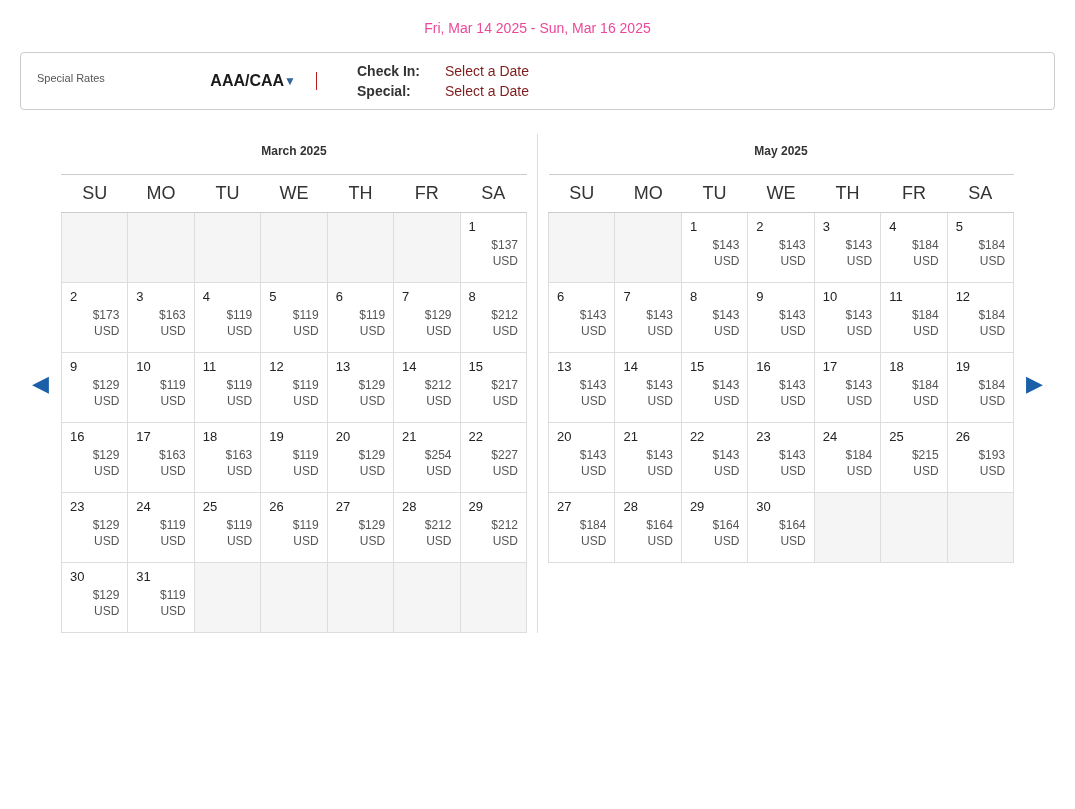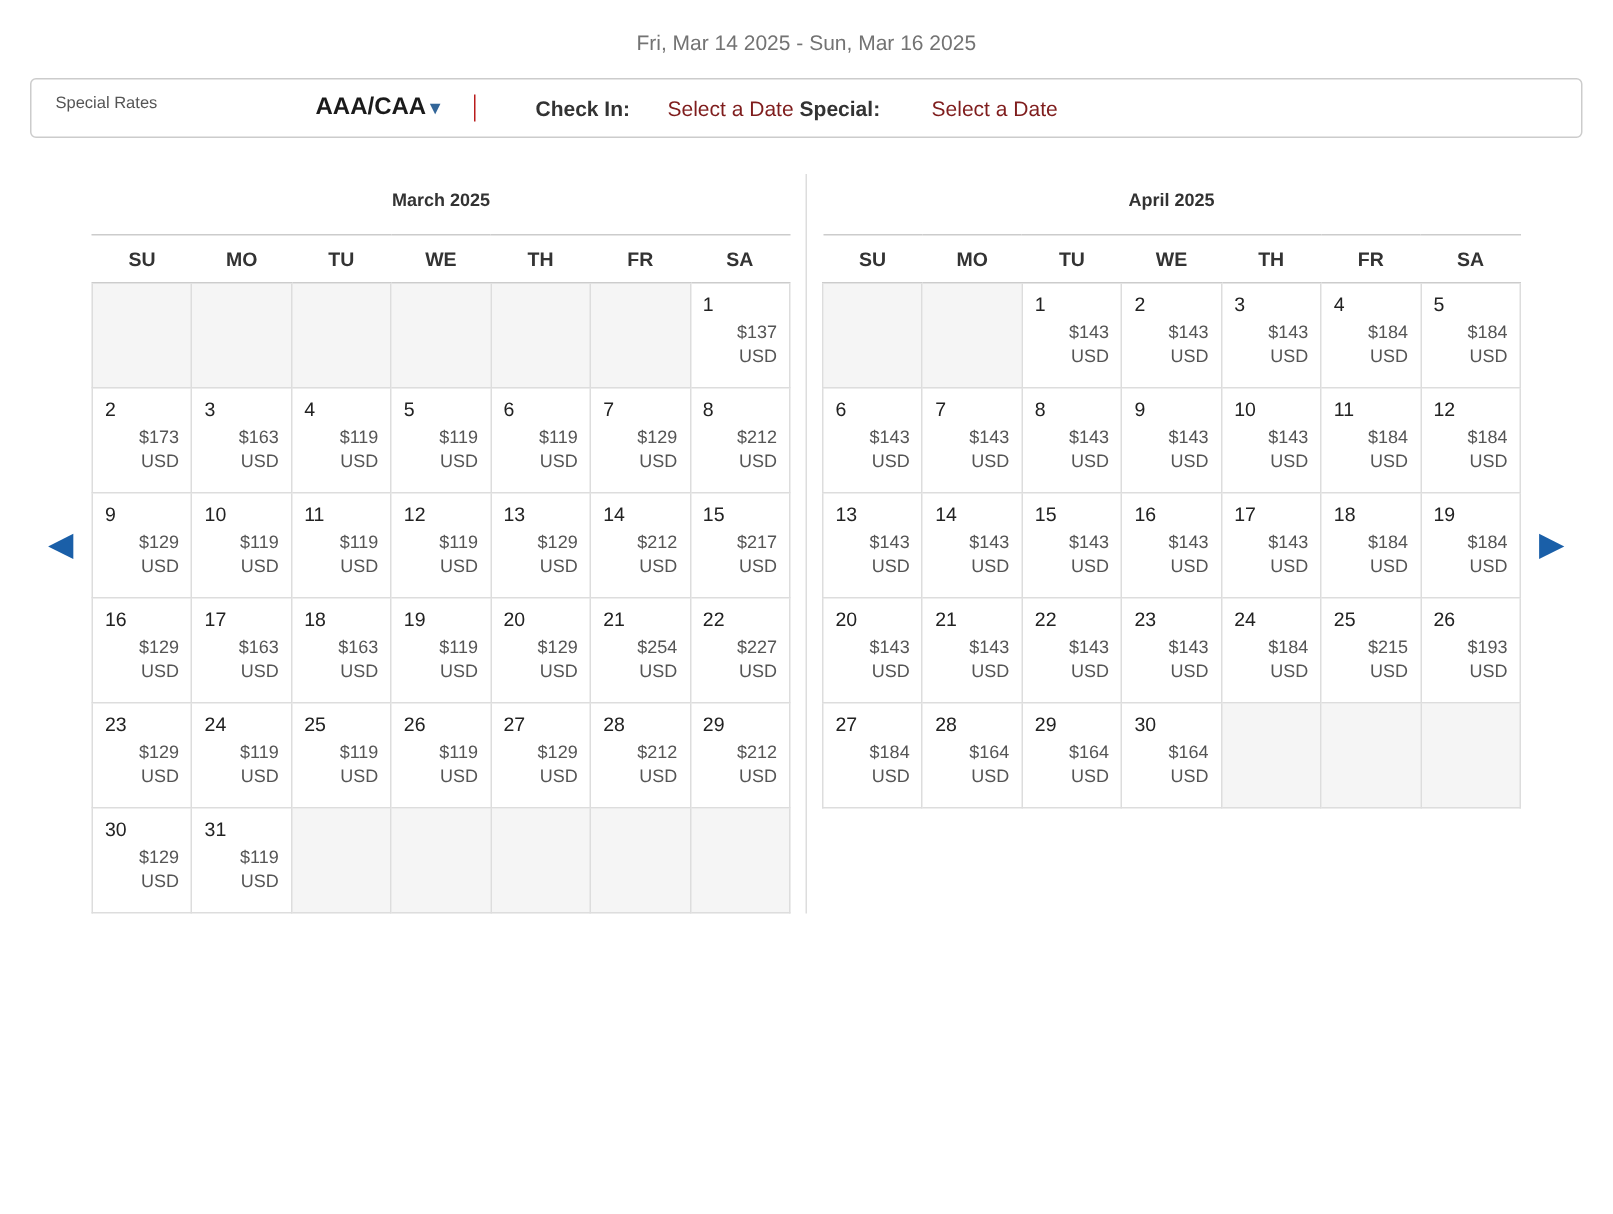--- a/index.html
+++ b/index.html
@@ -14,7 +14,7 @@
     .date-range-header {
       text-align: center;
       margin-bottom: 16px;
-      color: #737373;
+      color: #ec4899;
       font-size: 14px;
     }
 

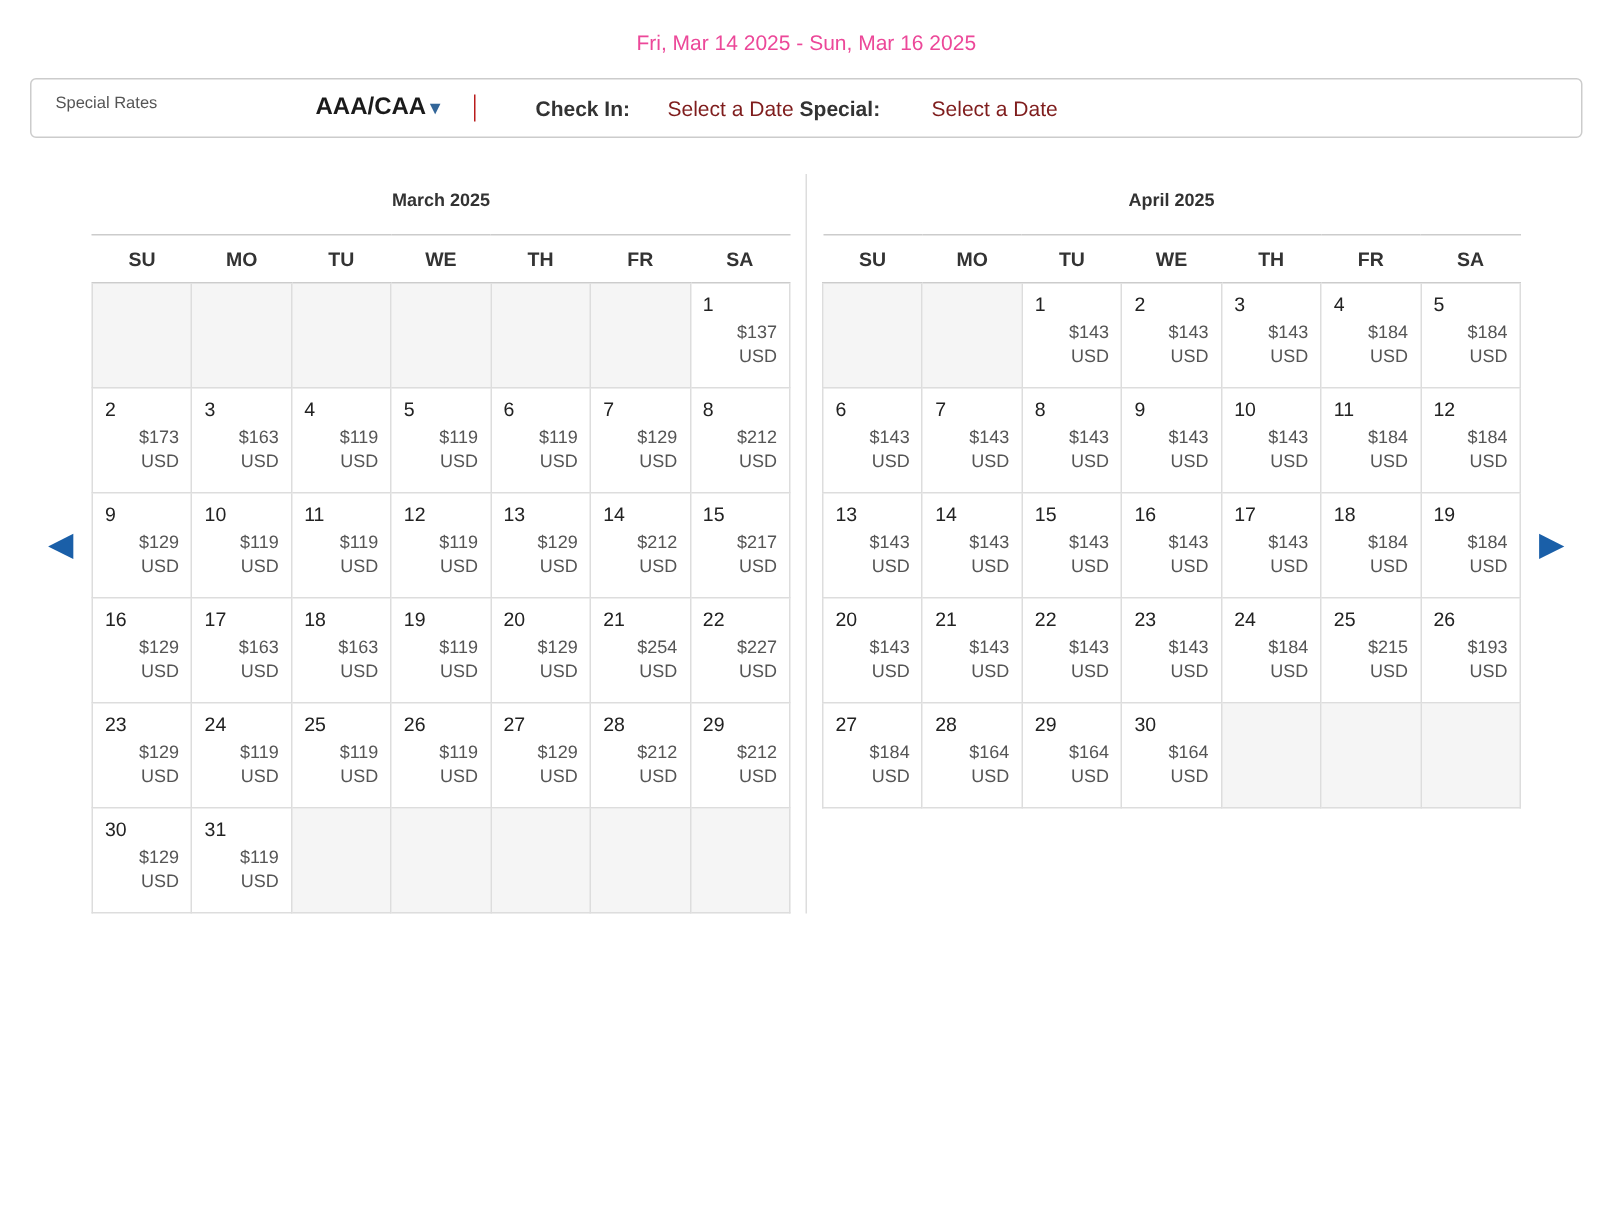--- a/index.html
+++ b/index.html
@@ -59,7 +59,7 @@
 
     .checkin-checkout {
       display: flex;
-      flex-direction: row;
+      flex-direction: column;
       gap: 4px;
     }
 

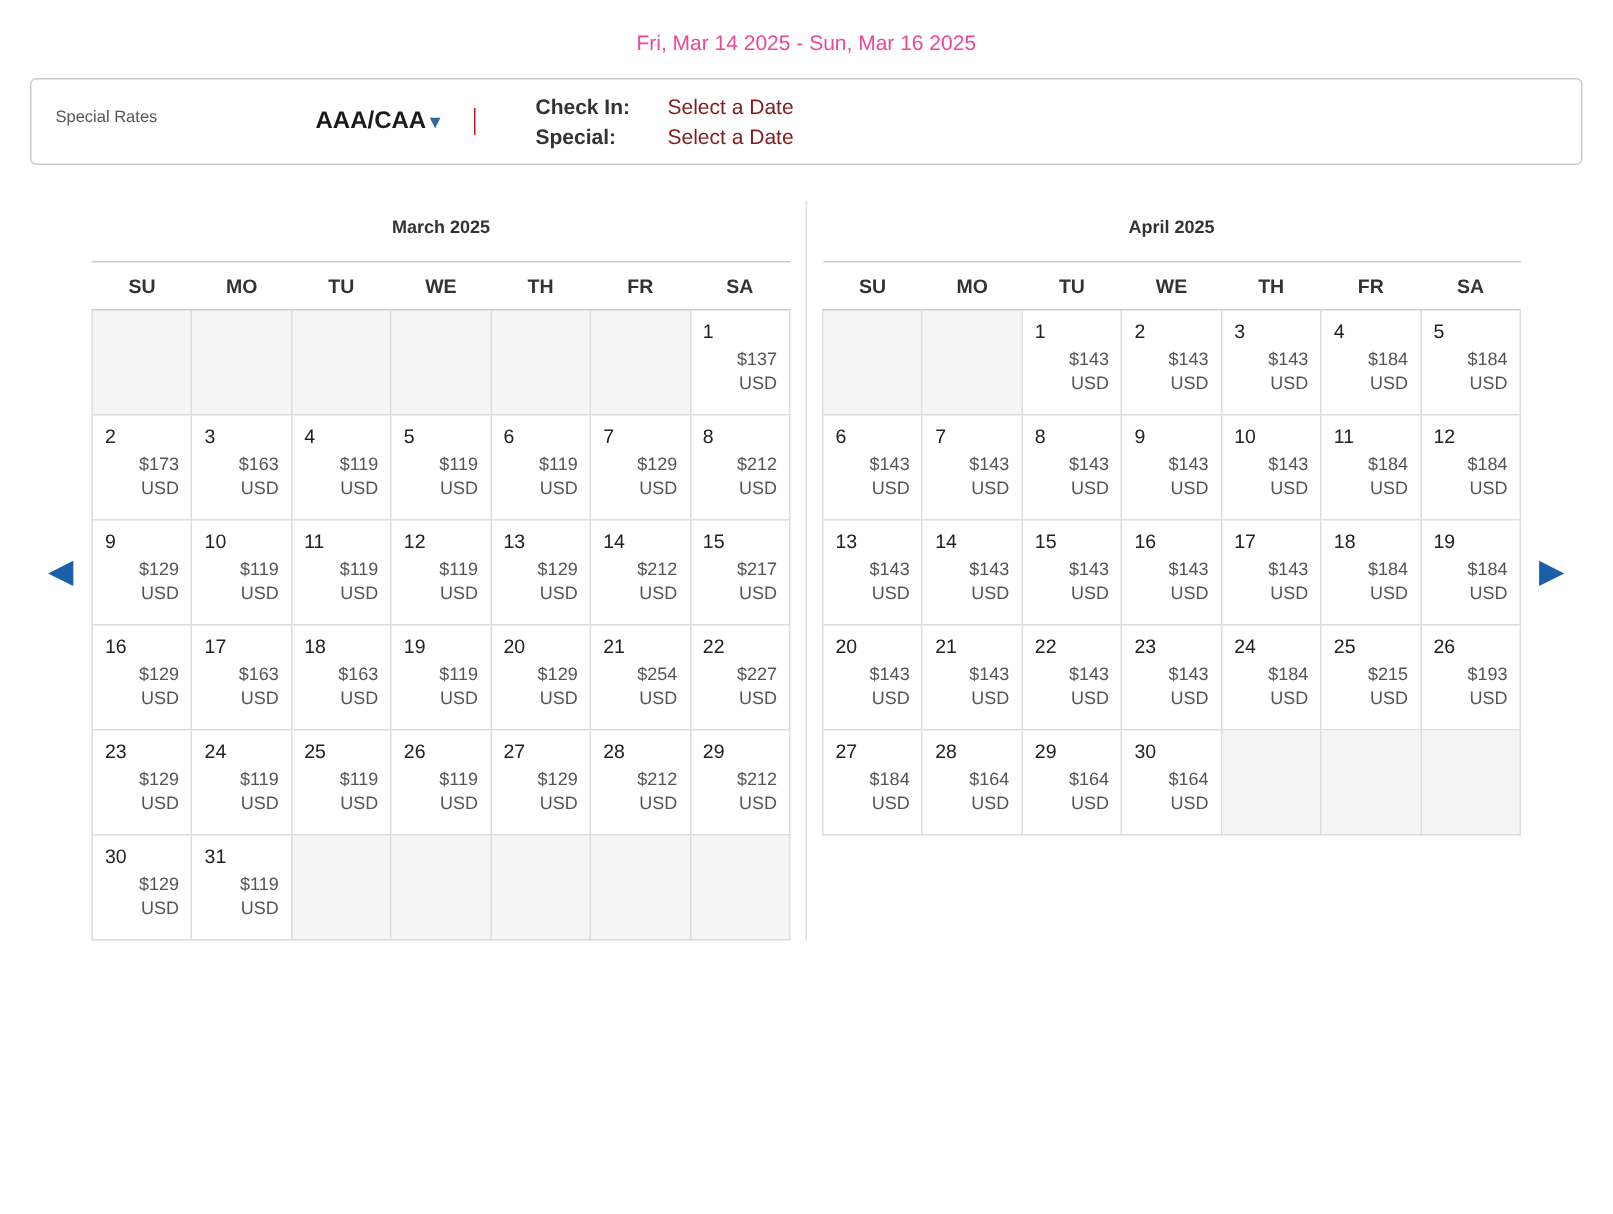--- a/index.html
+++ b/index.html
@@ -367,7 +367,7 @@
 
   <div class="calendar-wrapper">
     <div class="calendar">
-      <div class="calendar-title">April 2025</div>
+      <div class="calendar-title">May 2025</div>
       <table>
         <thead>
           <tr id="april-weekdays">

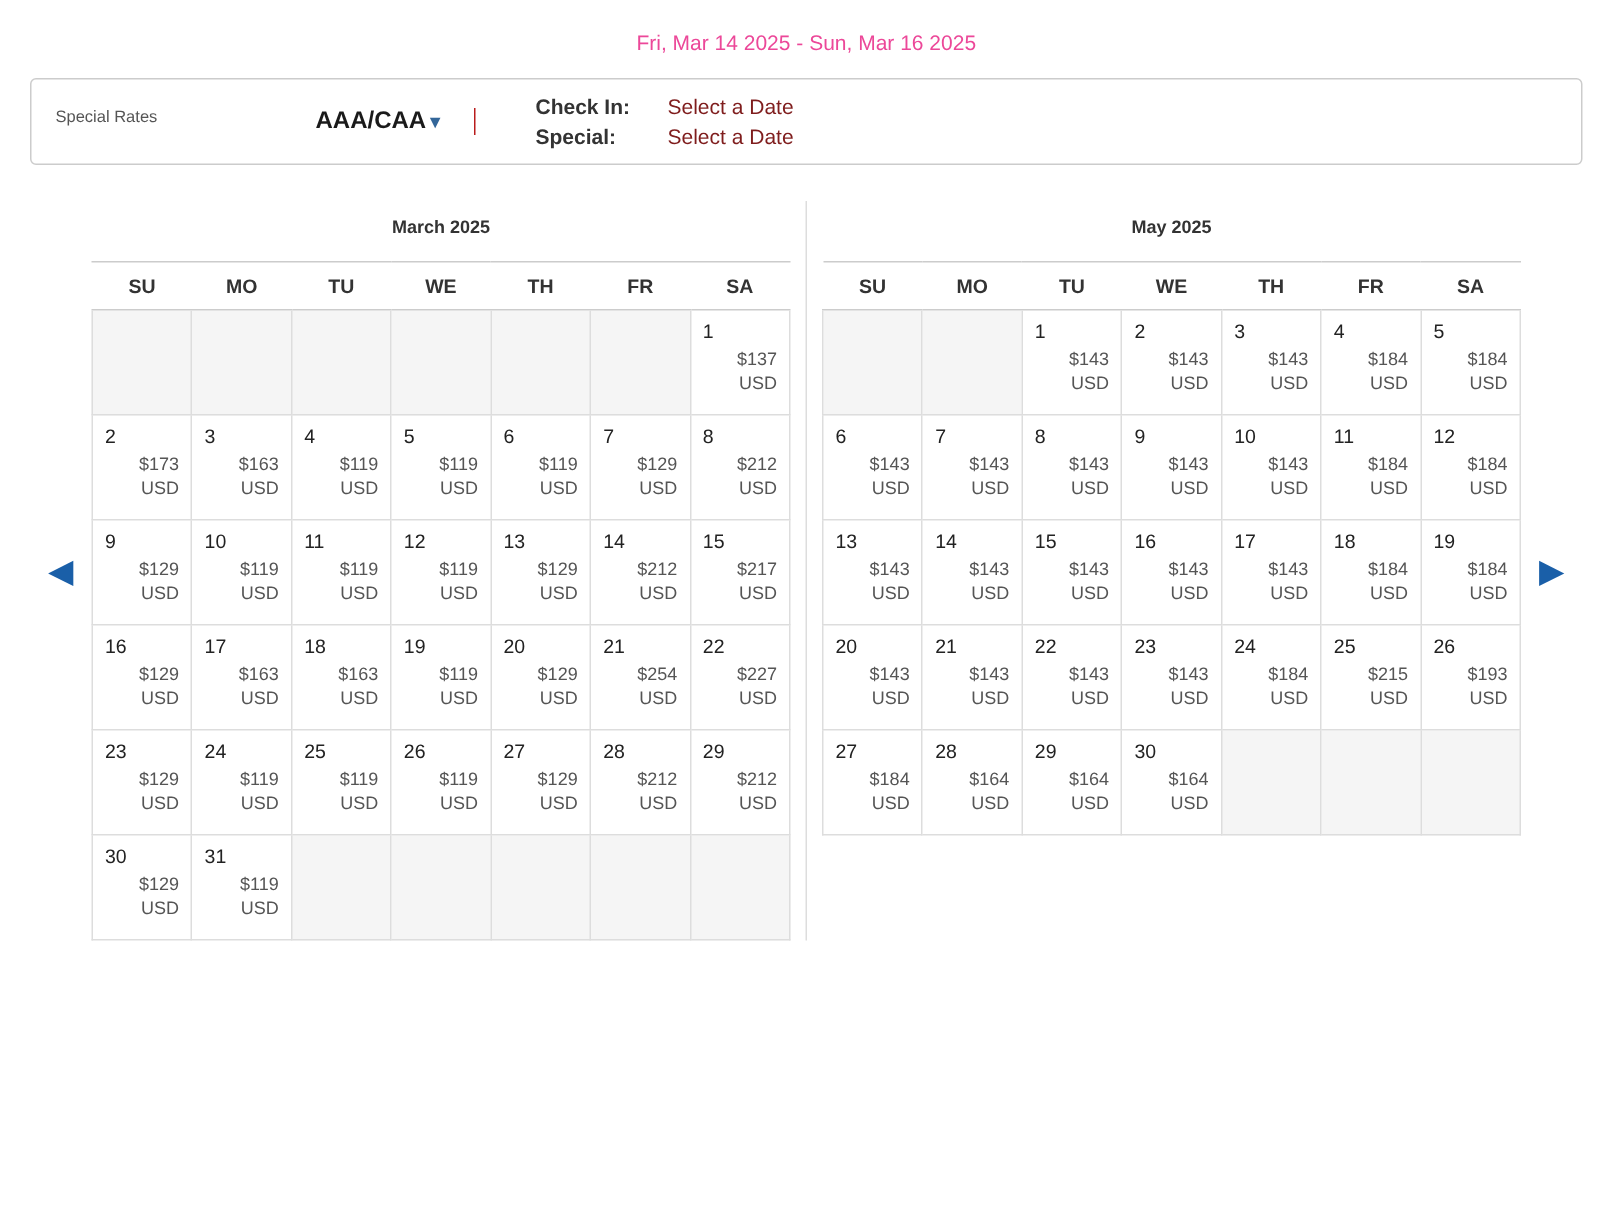--- a/index.html
+++ b/index.html
@@ -120,8 +120,8 @@
 
     .calendar table thead th {
       text-align: center;
-      font-size: 13px;
-      font-weight: bold;
+      font-size: 18px;
+      font-weight: normal;
       padding: 8px 4px;
       border-top: 1px solid #ccc;
       border-bottom: 1px solid #ccc;

